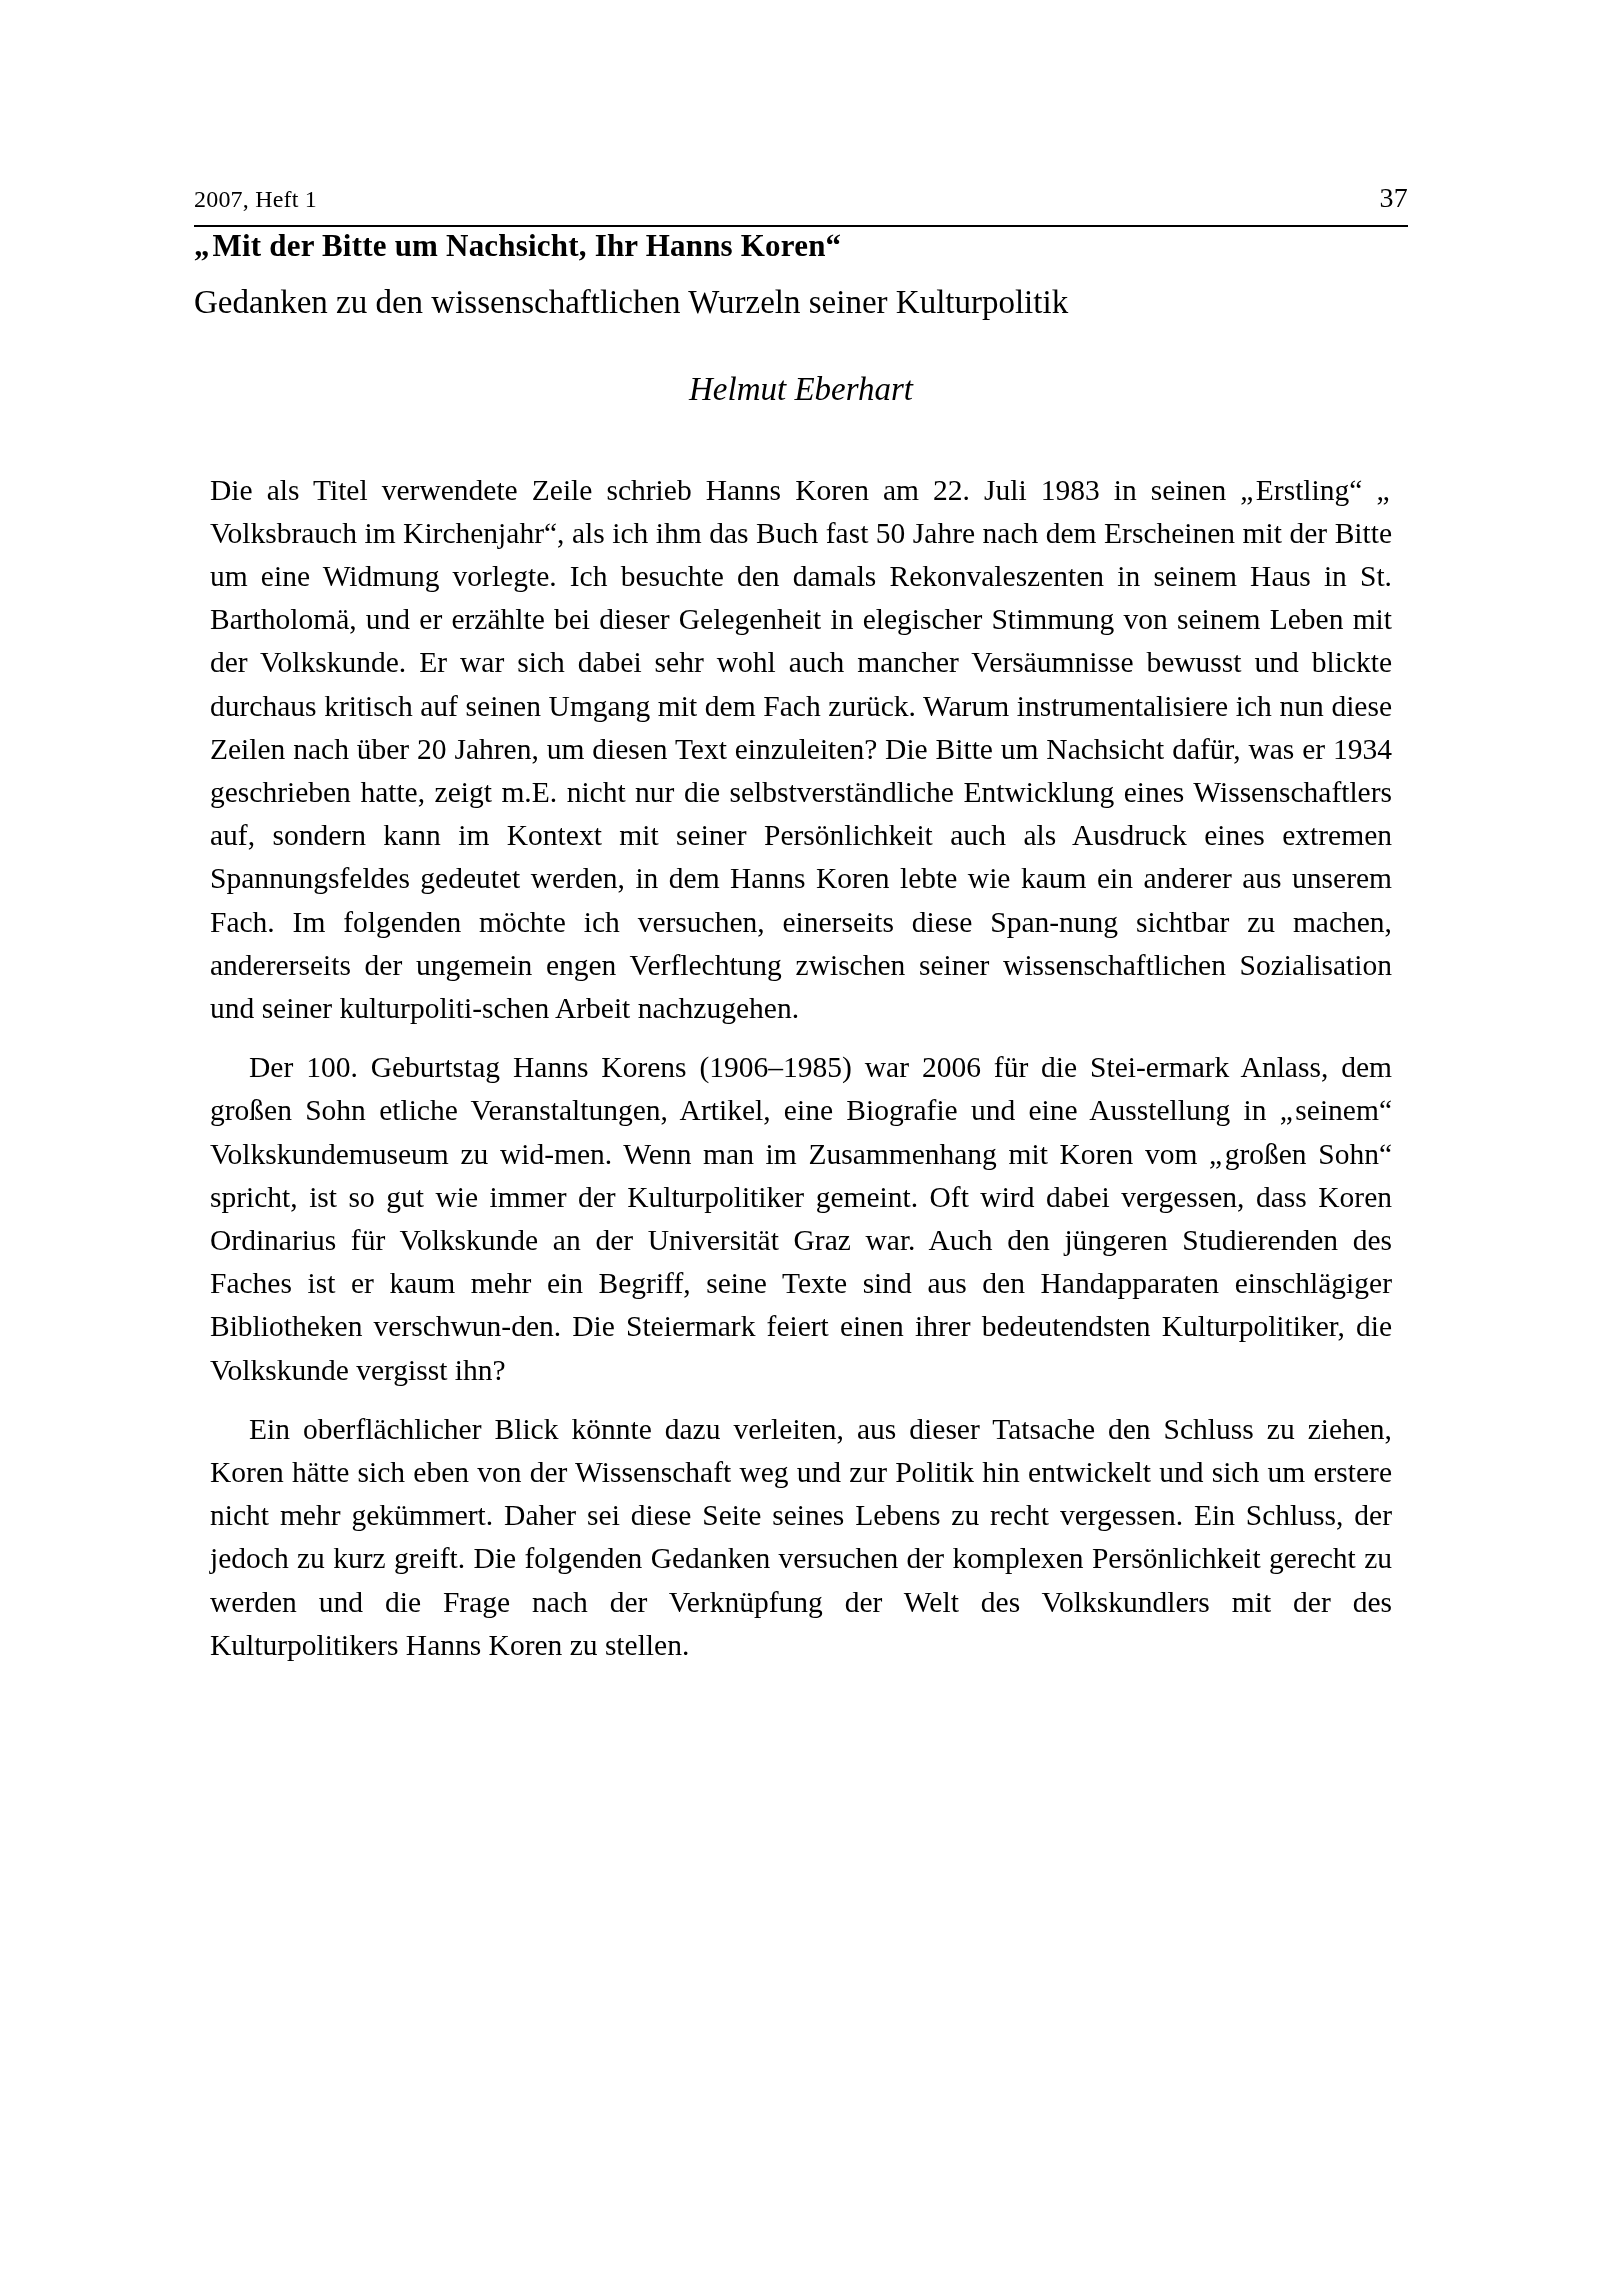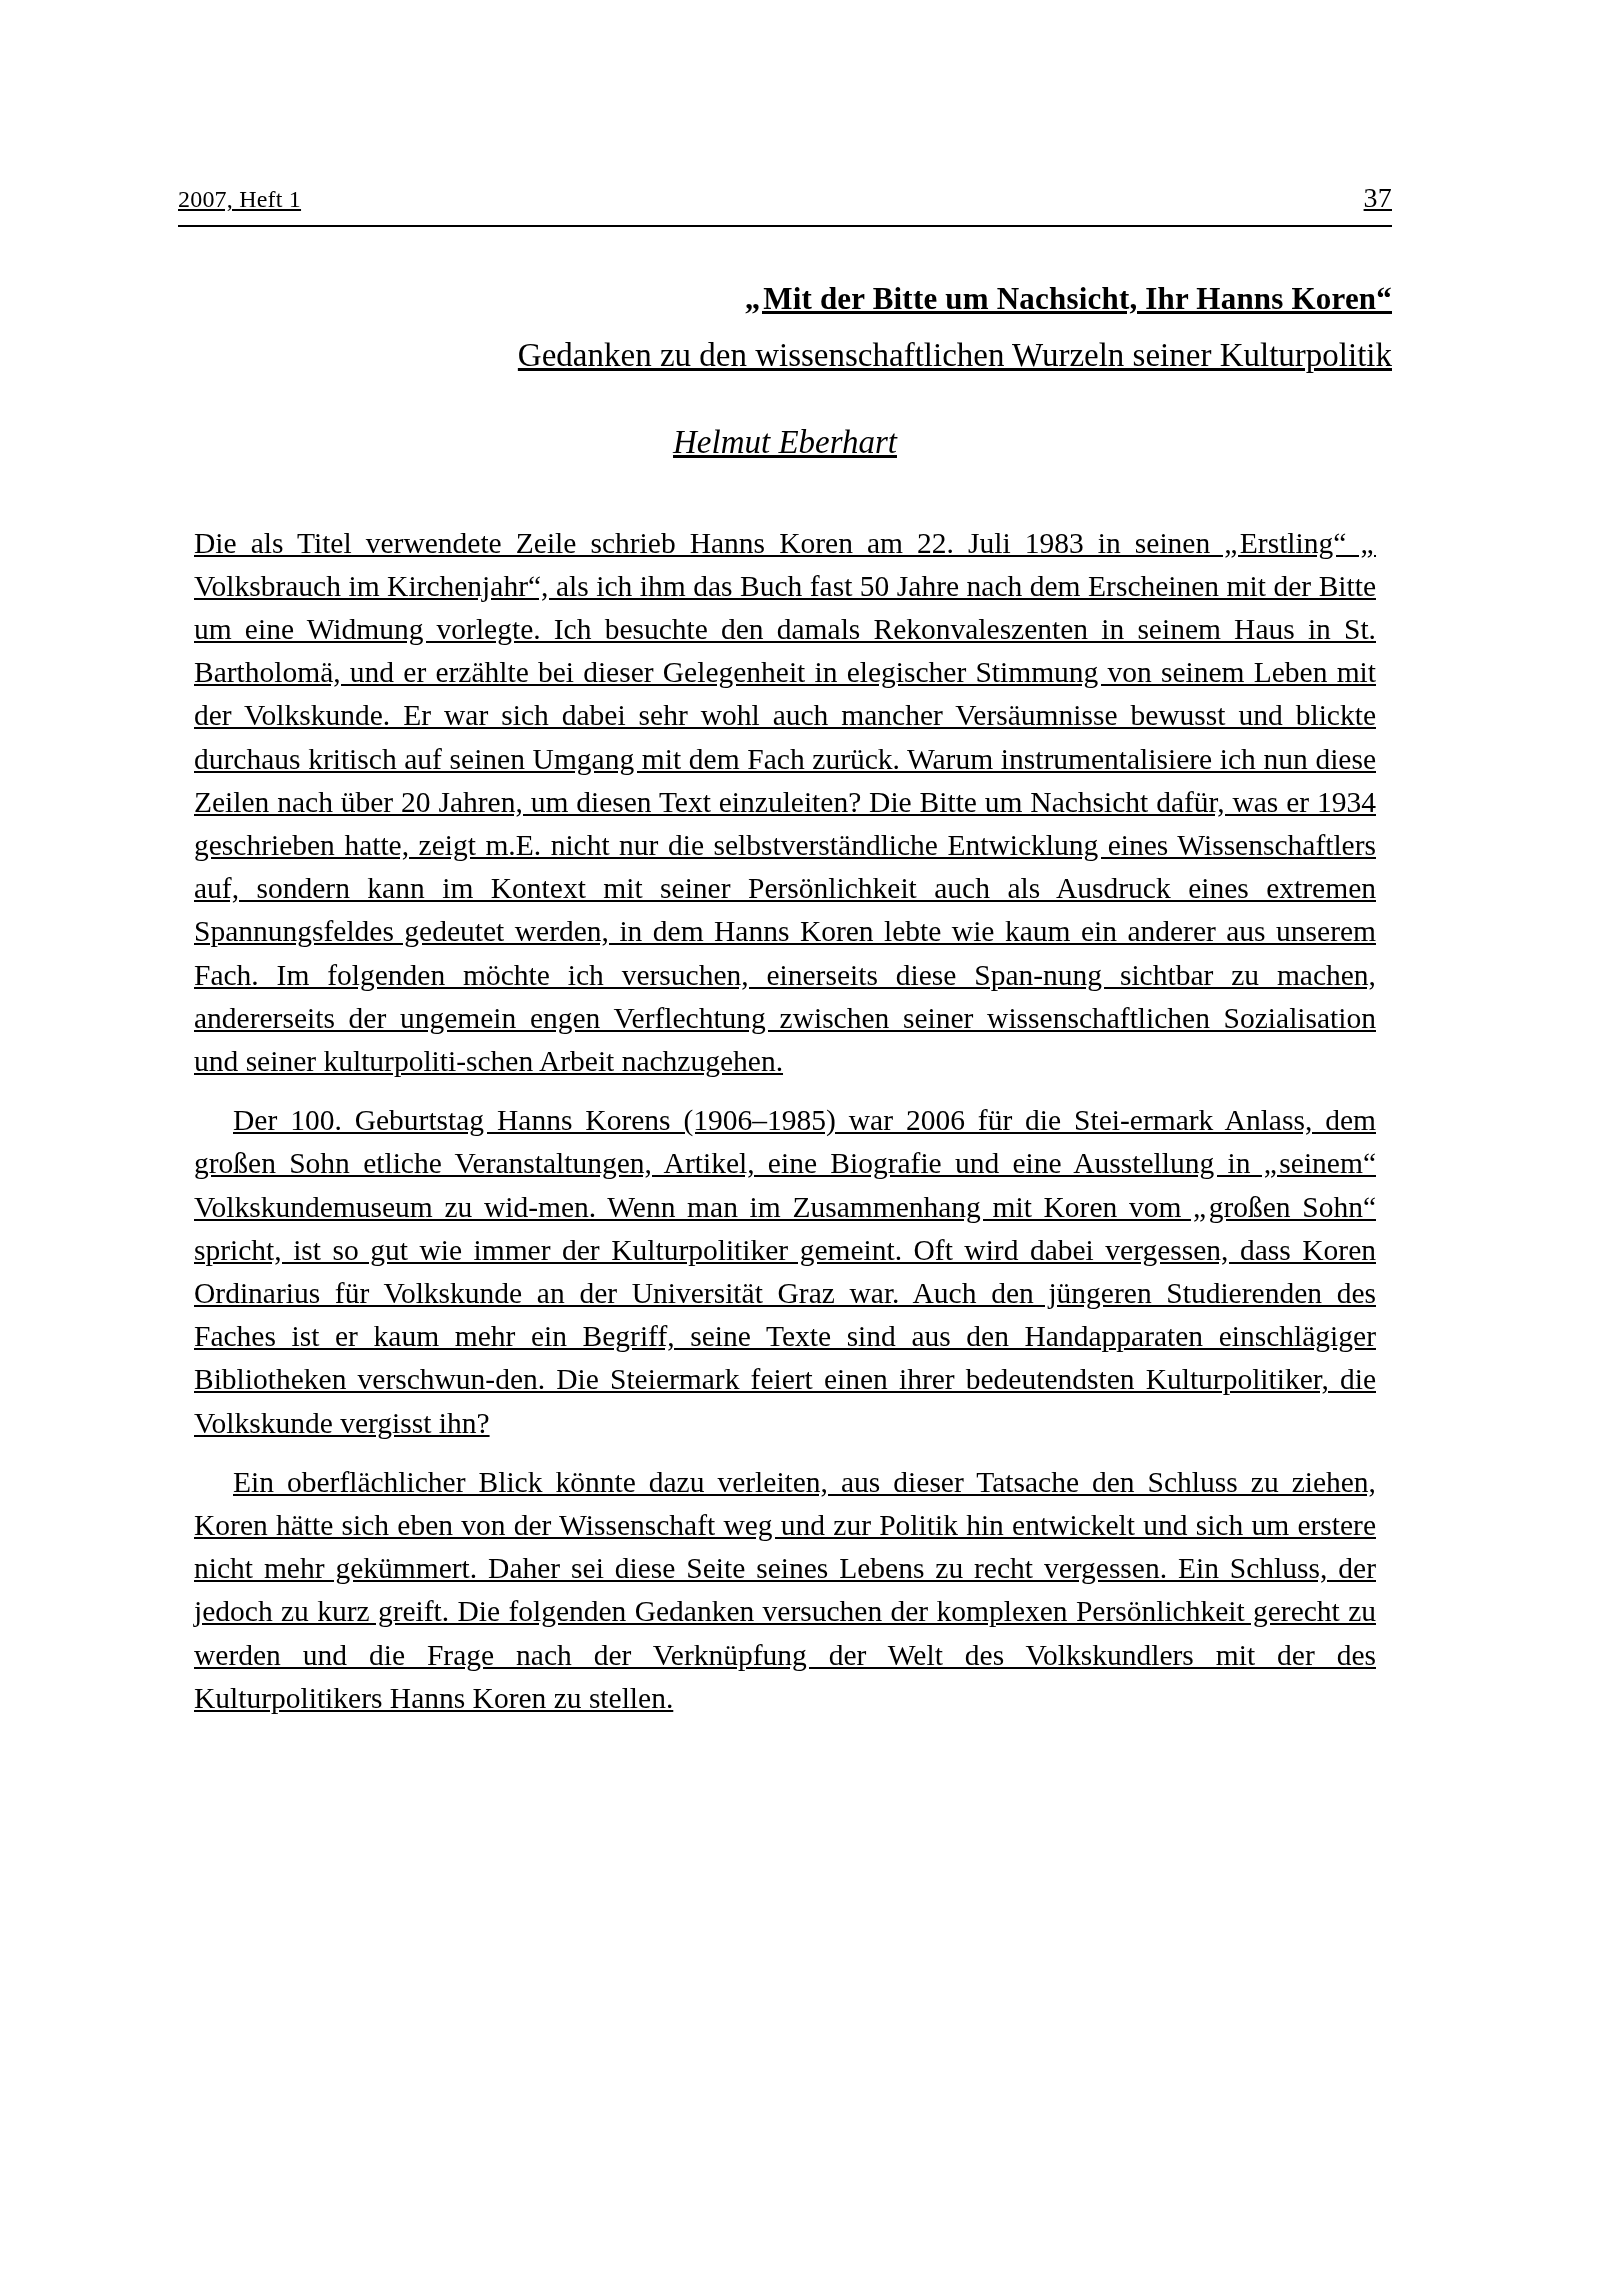--- a/index.html
+++ b/index.html
@@ -23,10 +23,9 @@
   }
   .content {
     position: absolute;
-    left: 178px;
+    left: 194px;
     top: 182px;
     width: 1214px;
-    text-decoration: underline;
   }
   .running-head {
     display: flex;

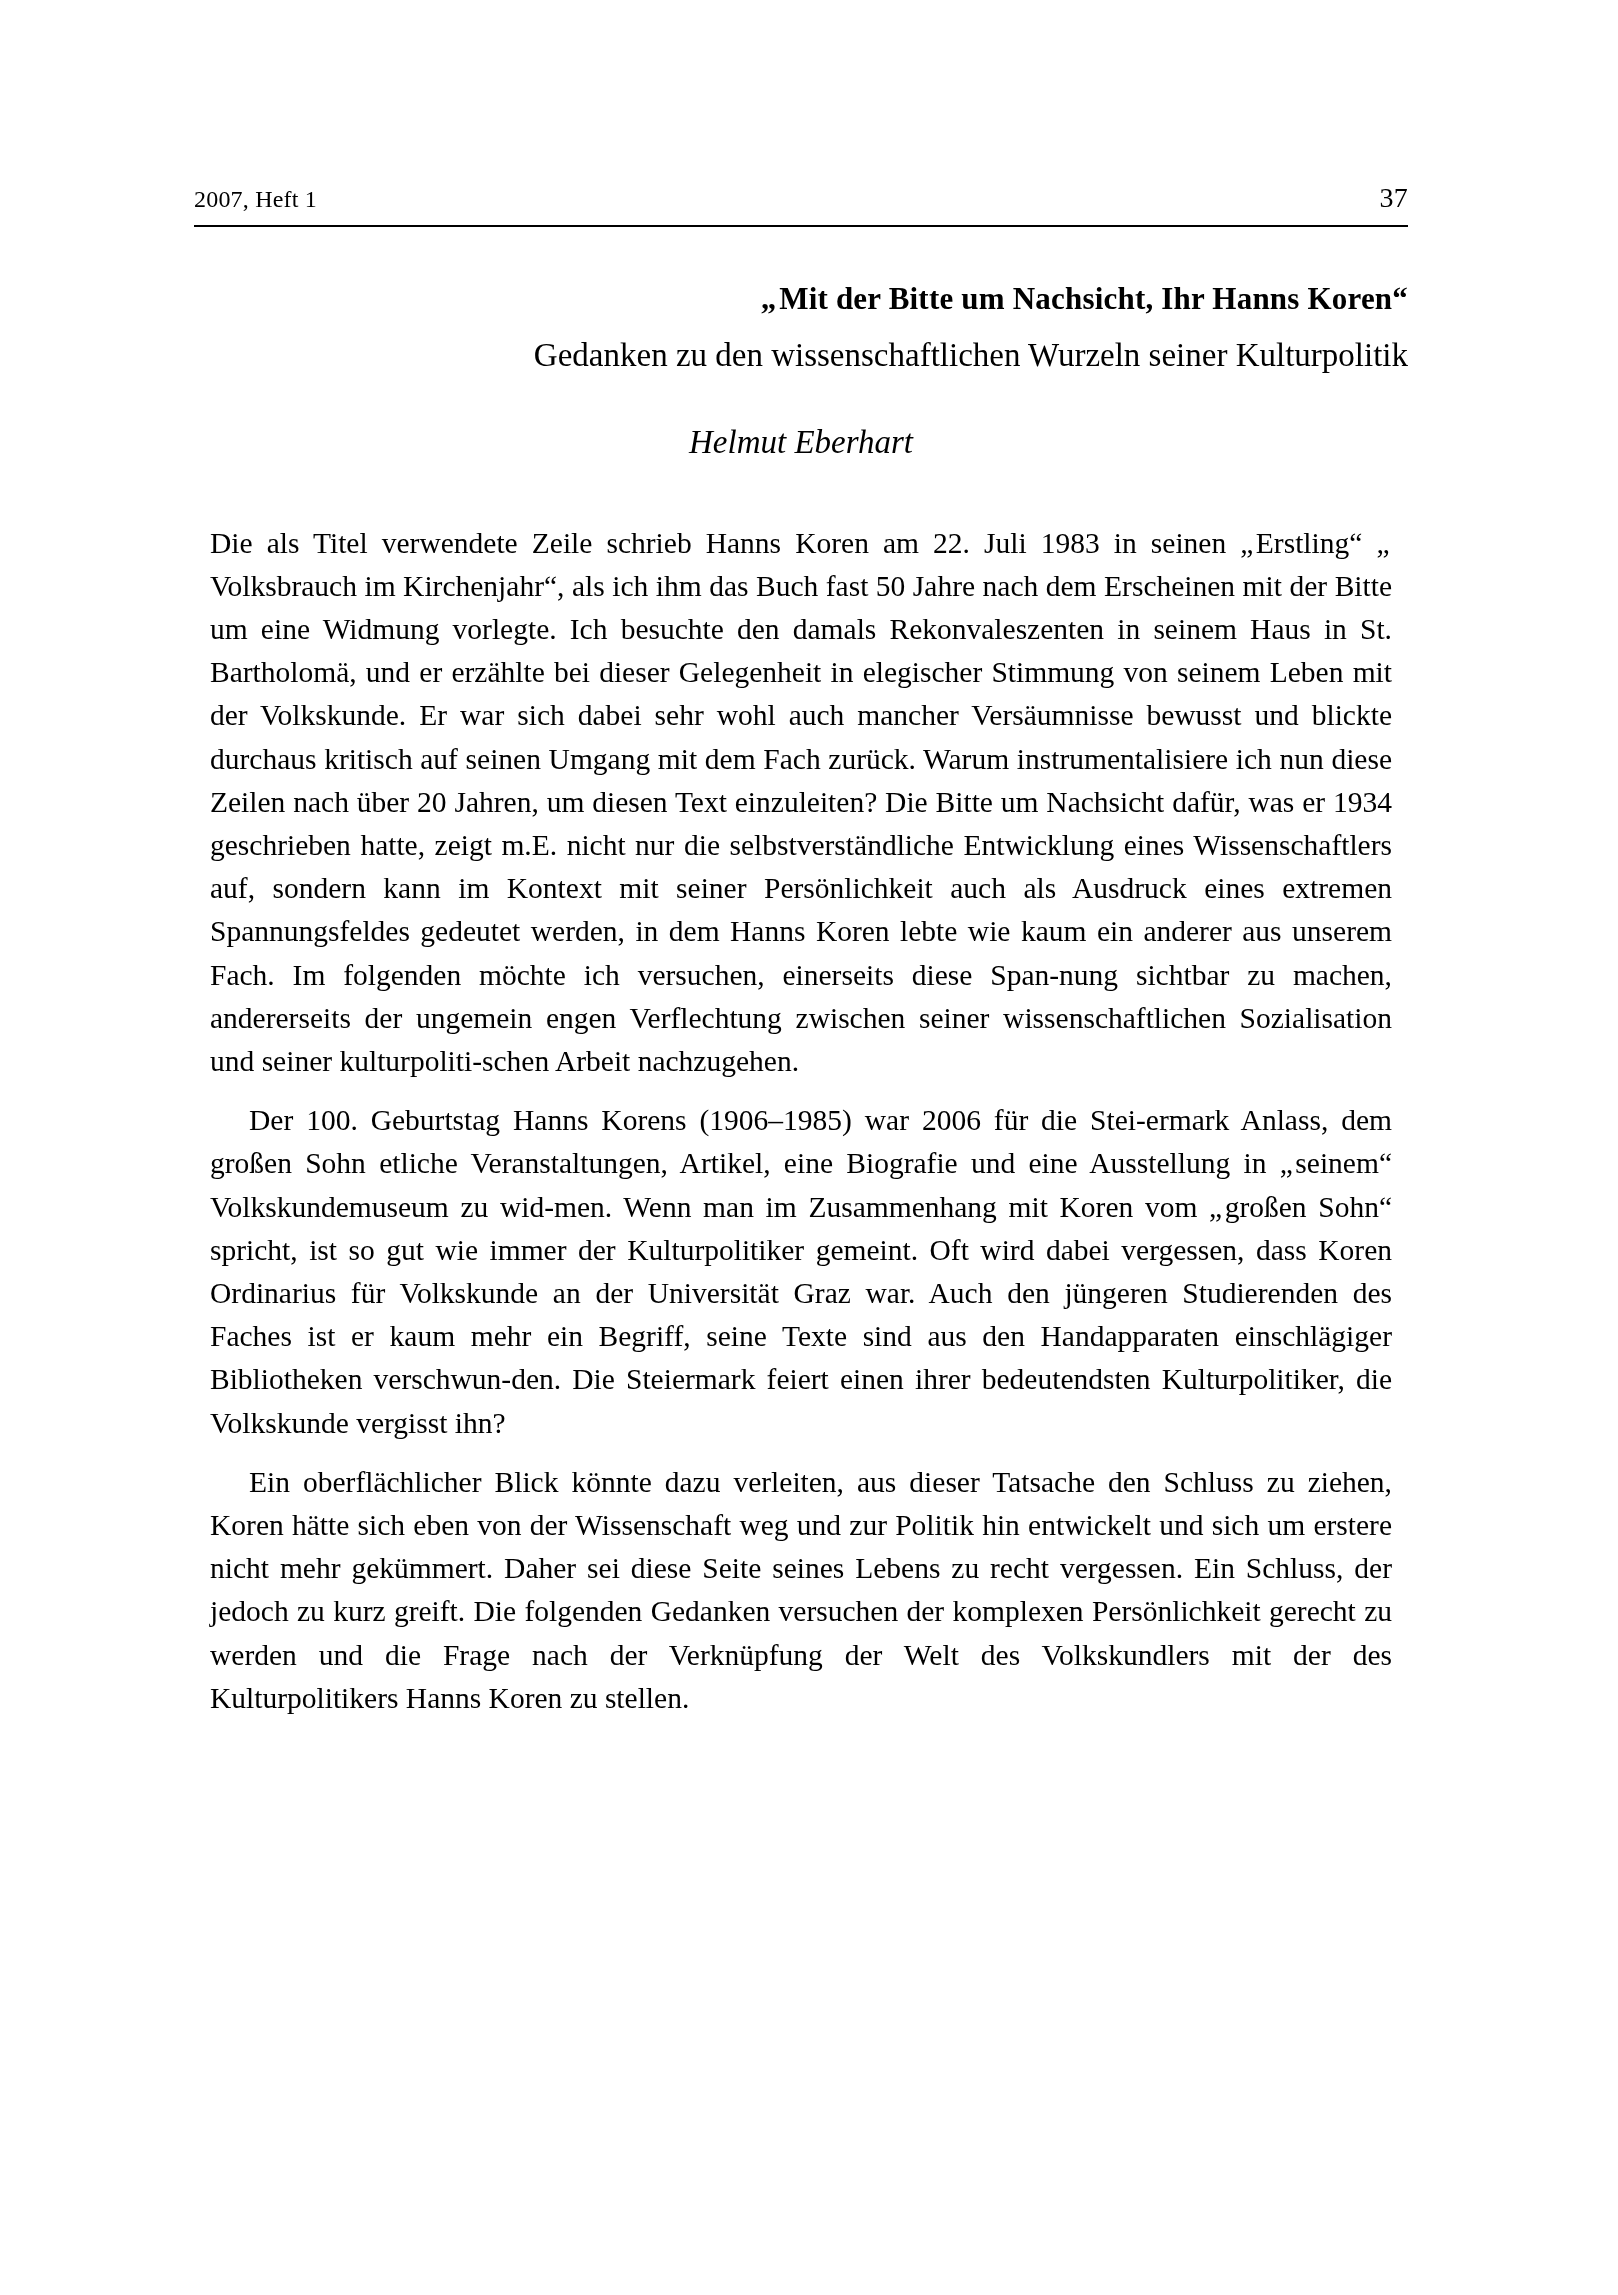--- a/index.html
+++ b/index.html
@@ -47,8 +47,7 @@
     width: 100%;
   }
   .title-block {
-    margin-top: 53px;
-    text-align: right;
+    text-align: left;
   }
   .article-title {
     font-size: 31px;

